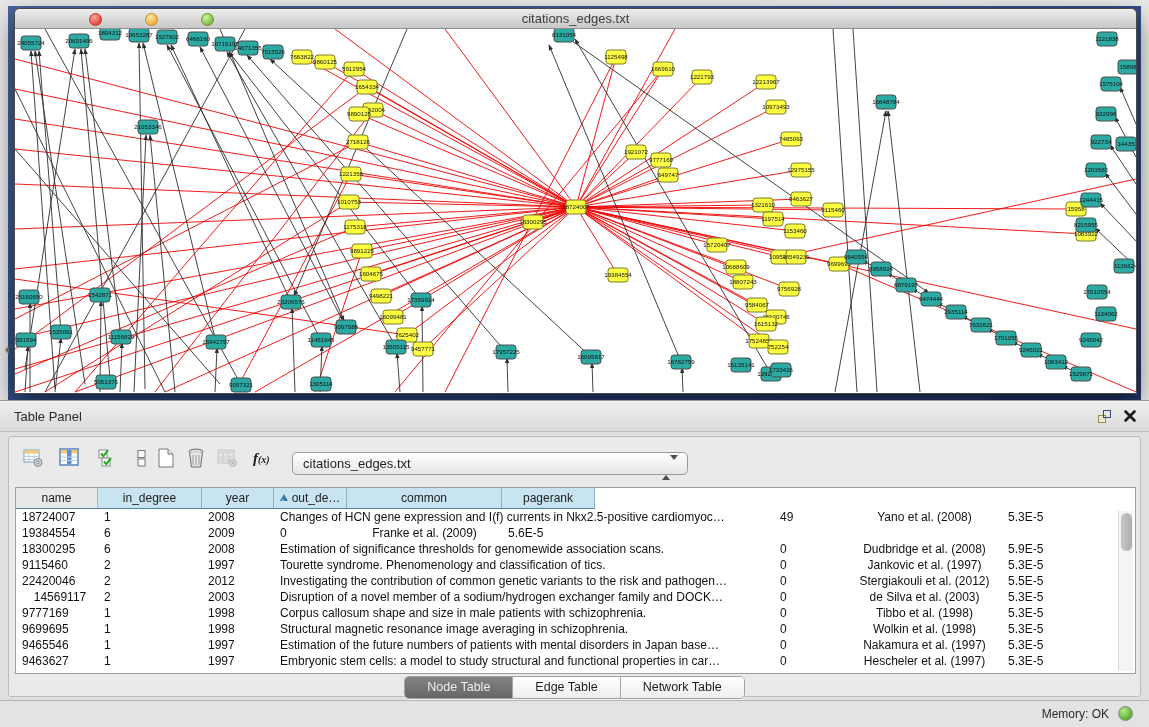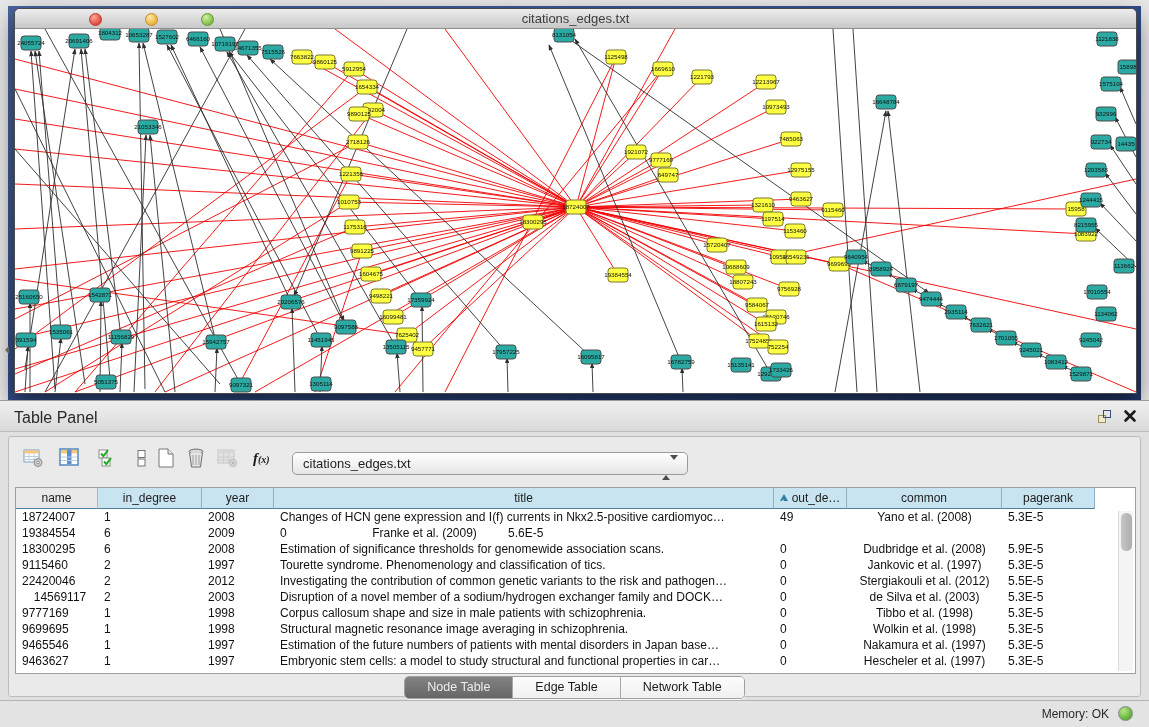--- a/index.html
+++ b/index.html
@@ -31,7 +31,7 @@
     background:#e0e0e0; border-top:1px solid #9a9a9a; }
   .tp-header { position:relative; height:31px; background:linear-gradient(#efefef,#dadada);
     border-bottom:1px solid #bdbdbd; }
-  .tp-title { position:absolute; left:14px; top:8px; font-size:16px; color:#2a2a2a; }
+  .tp-title { position:absolute; left:14px; top:8px; font-size:13px; color:#2a2a2a; }
   .float-icon { position:absolute; right:38px; top:9px; width:13px; height:13px; }
   .float-icon .sq1 { position:absolute; right:0; top:0; width:8px; height:8px; border:1px solid #3a4a7a; background:transparent; }
   .float-icon .sq2 { position:absolute; left:0; bottom:0; width:8px; height:8px; border:1px solid #9a8d55; background:#efe9cf; }

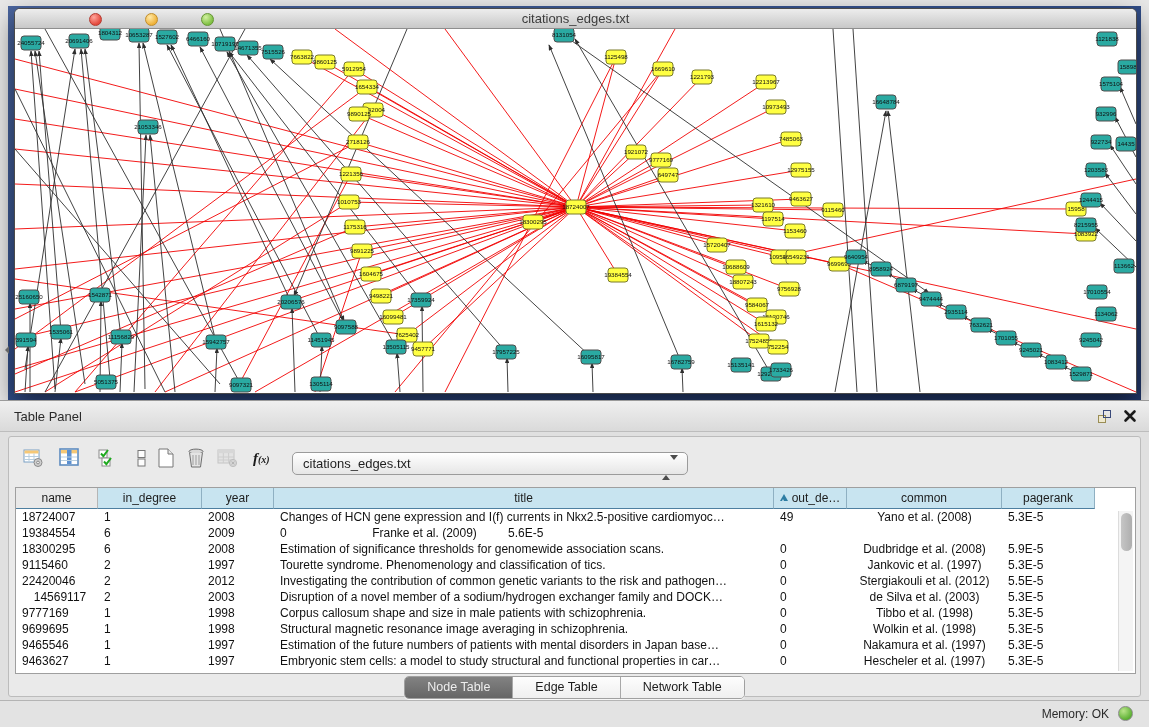--- a/index.html
+++ b/index.html
@@ -547,7 +547,6 @@
             <div class="gh-cell gray" style="width: 82px;">name</div>
             <div class="gh-cell" style="width: 104px;">in_degree</div>
             <div class="gh-cell" style="width: 72px;">year</div>
-            <div class="gh-cell" style="width: 500px;">title</div>
             <div class="gh-cell" style="width: 73px;"><span class="sort-tri"><i></i></span>out_de…</div>
             <div class="gh-cell" style="width: 155px;">common</div>
             <div class="gh-cell" style="width: 93px;">pagerank</div>

